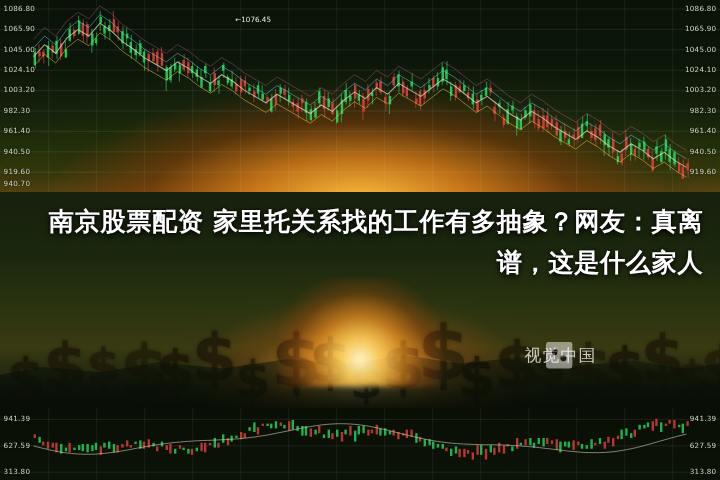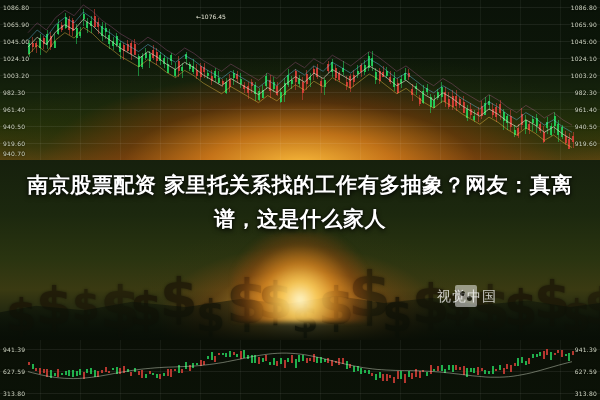--- a/index.html
+++ b/index.html
@@ -103,7 +103,7 @@
   .headline {
     position:absolute;
     left:0; top:168px; width:600px;
-    text-align:center;
+    text-align:right;
     font-family:"DejaVu Sans", sans-serif;
     font-size:21px;
     font-weight:bold;

